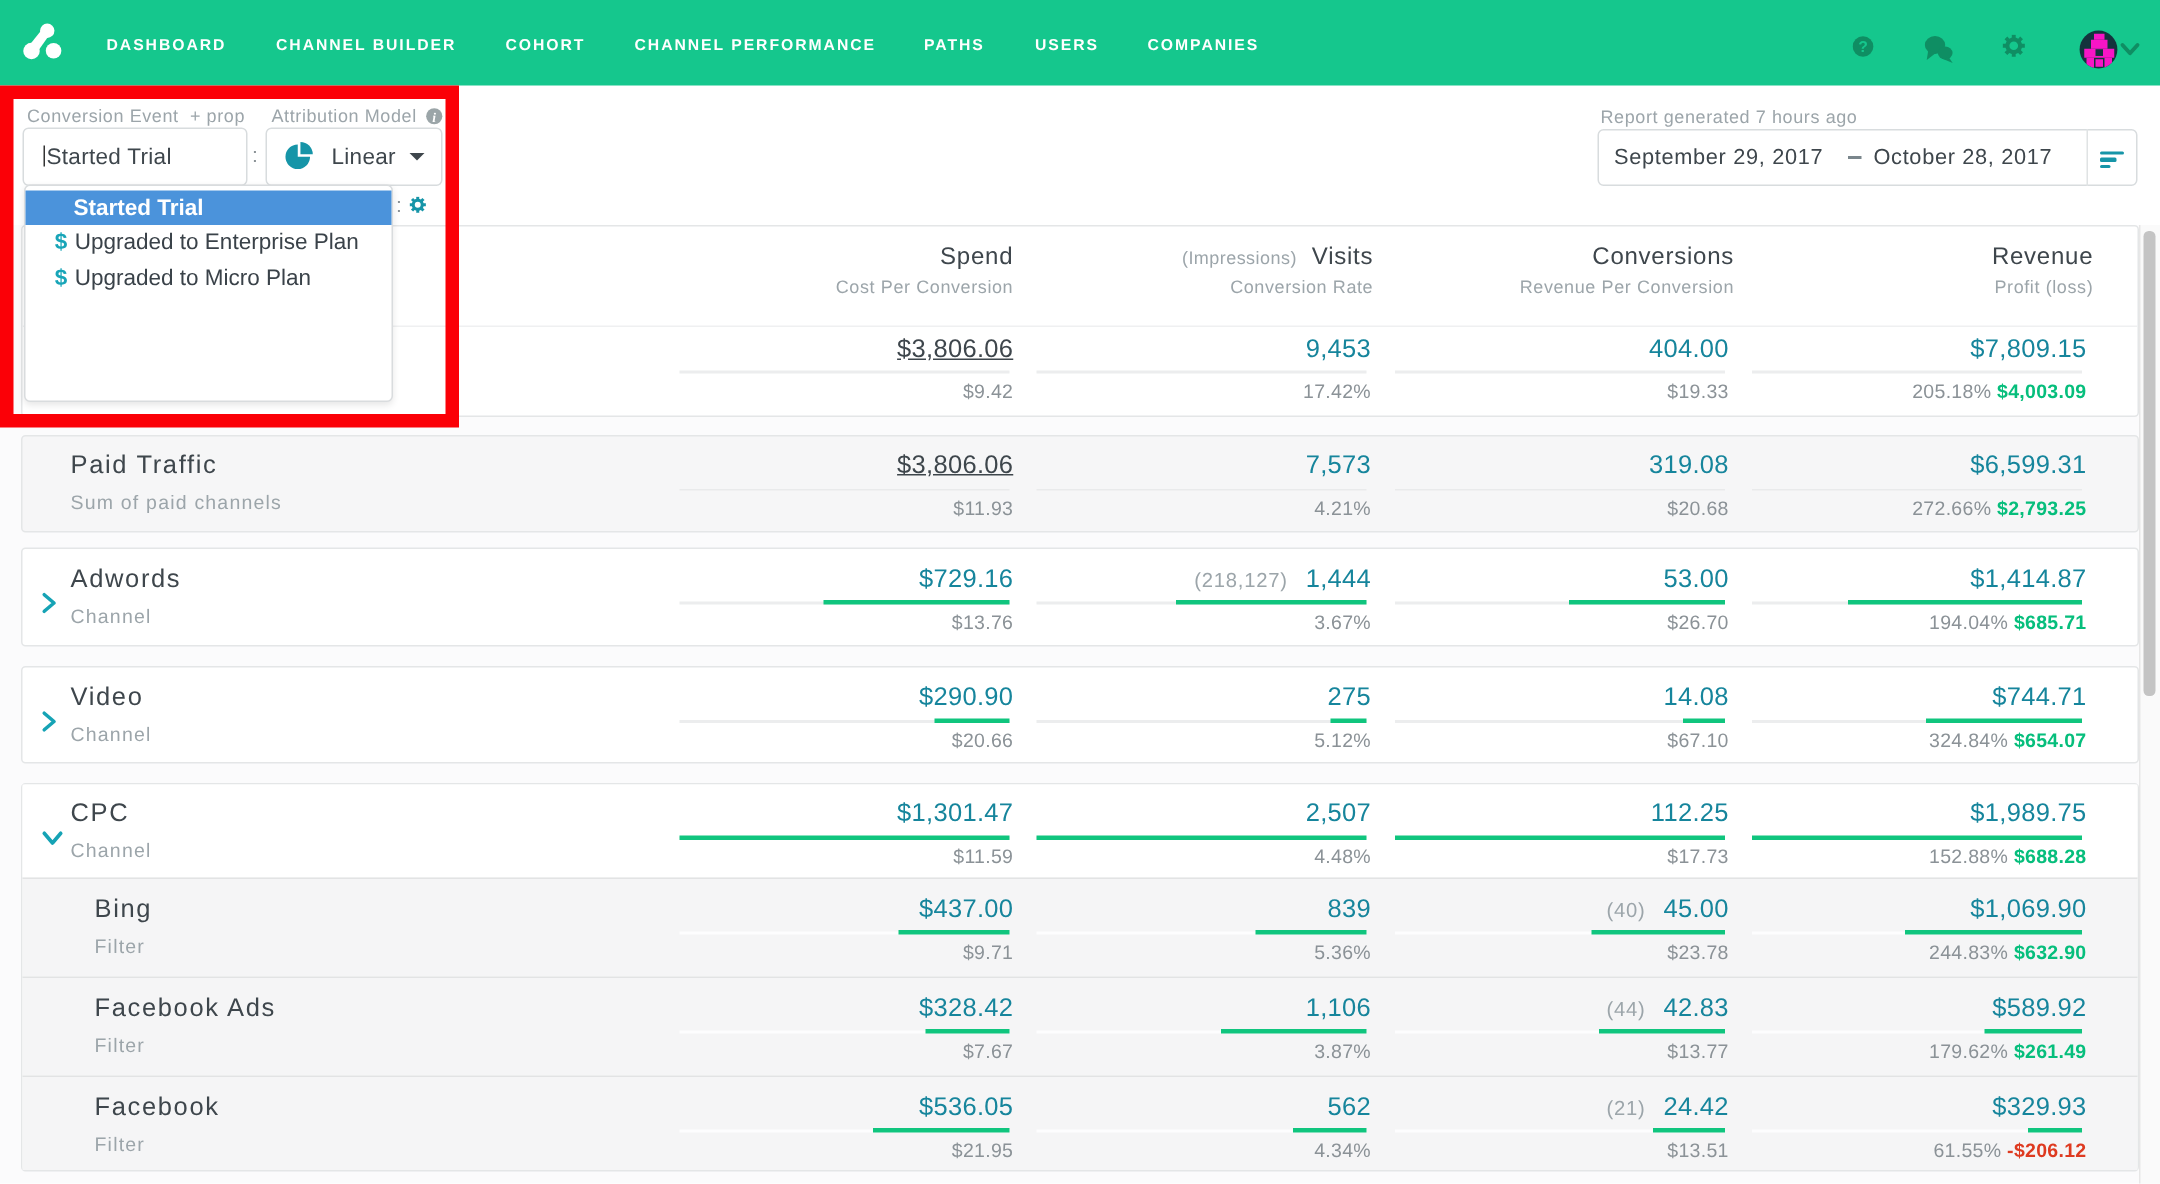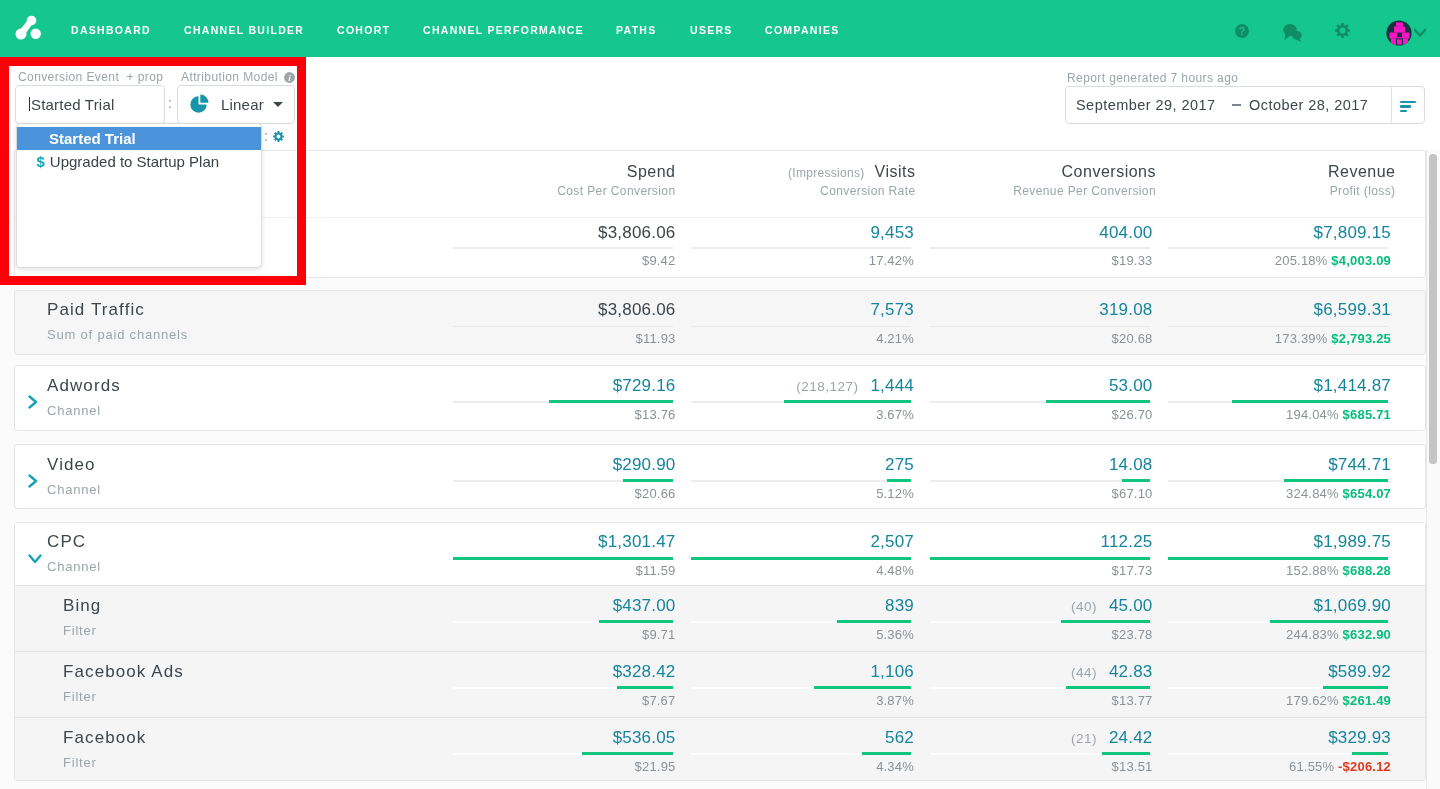--- a/index.html
+++ b/index.html
@@ -318,6 +318,7 @@
 </div>
 <div id="dd">
     <div class="ddi sel">Started Trial</div>
+<div class="ddi"><span class="dol">$</span>Upgraded to Enterprise Plan</div>
 <div class="ddi"><span class="dol">$</span>Upgraded to Startup Plan</div>
   </div>
 <div id="redbox"></div>

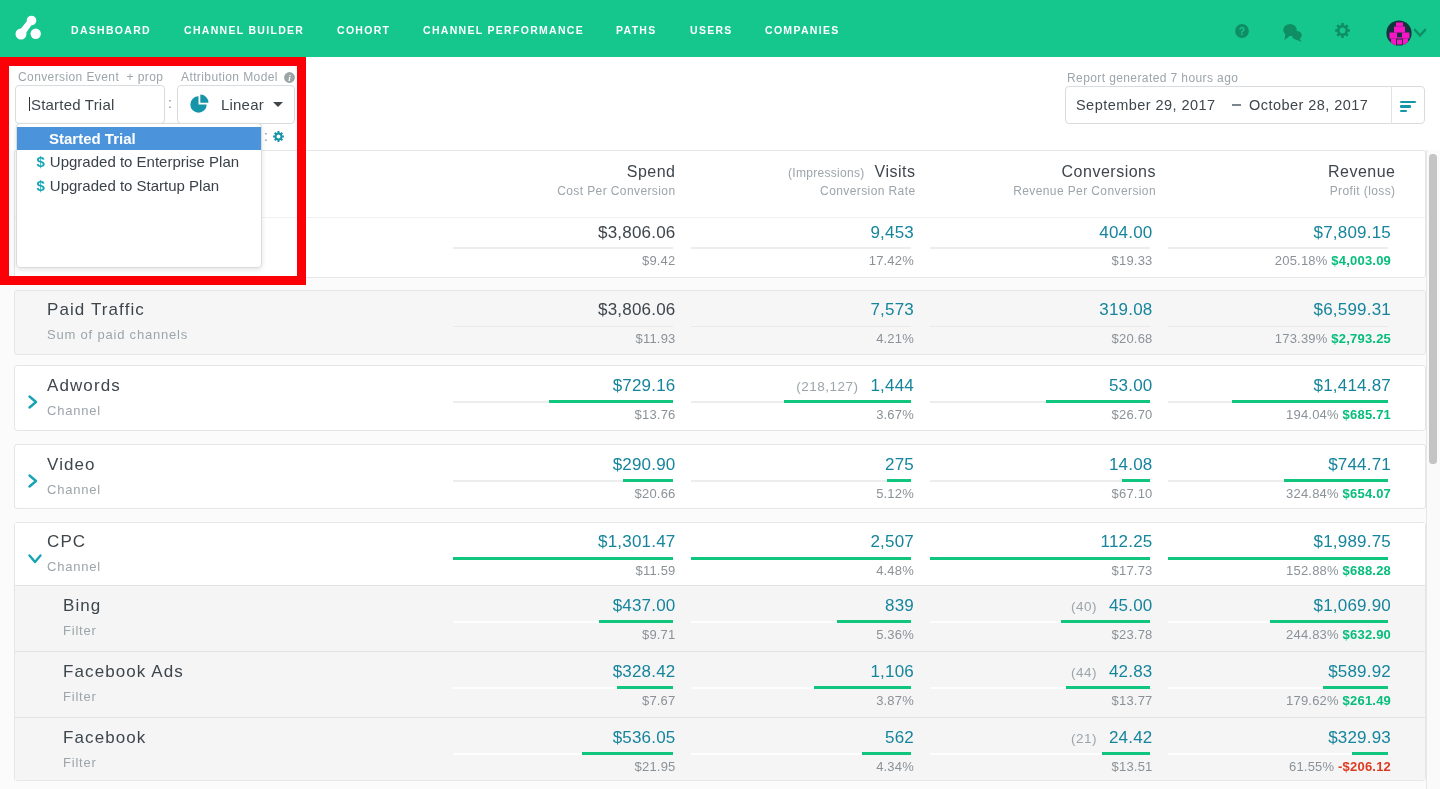--- a/index.html
+++ b/index.html
@@ -319,6 +319,7 @@
 <div id="dd">
     <div class="ddi sel">Started Trial</div>
 <div class="ddi"><span class="dol">$</span>Upgraded to Enterprise Plan</div>
+<div class="ddi"><span class="dol">$</span>Upgraded to Micro Plan</div>
 <div class="ddi"><span class="dol">$</span>Upgraded to Startup Plan</div>
   </div>
 <div id="redbox"></div>

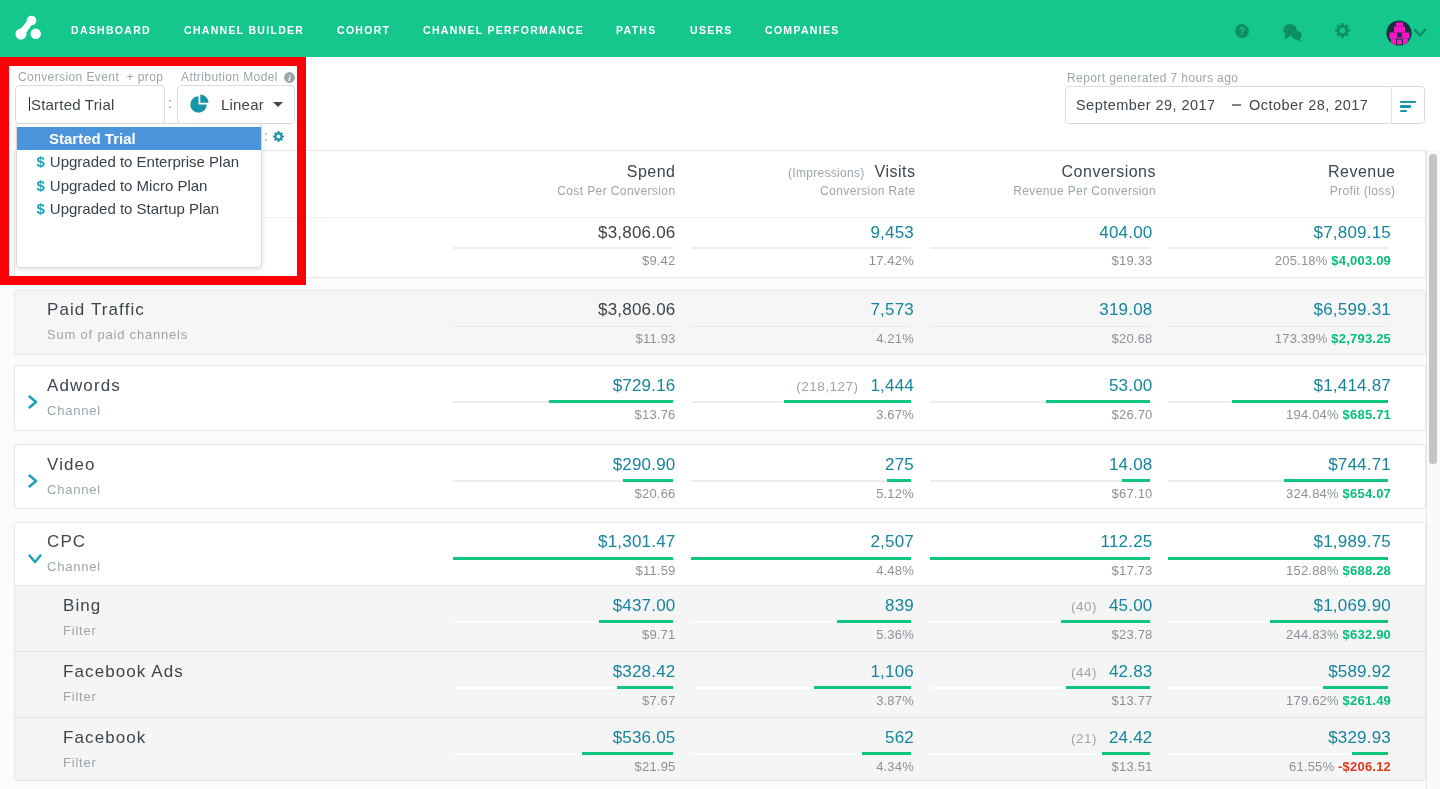--- a/index.html
+++ b/index.html
@@ -320,7 +320,6 @@
     <div class="ddi sel">Started Trial</div>
 <div class="ddi"><span class="dol">$</span>Upgraded to Enterprise Plan</div>
 <div class="ddi"><span class="dol">$</span>Upgraded to Micro Plan</div>
-<div class="ddi"><span class="dol">$</span>Upgraded to Startup Plan</div>
   </div>
 <div id="redbox"></div>
 </body></html>

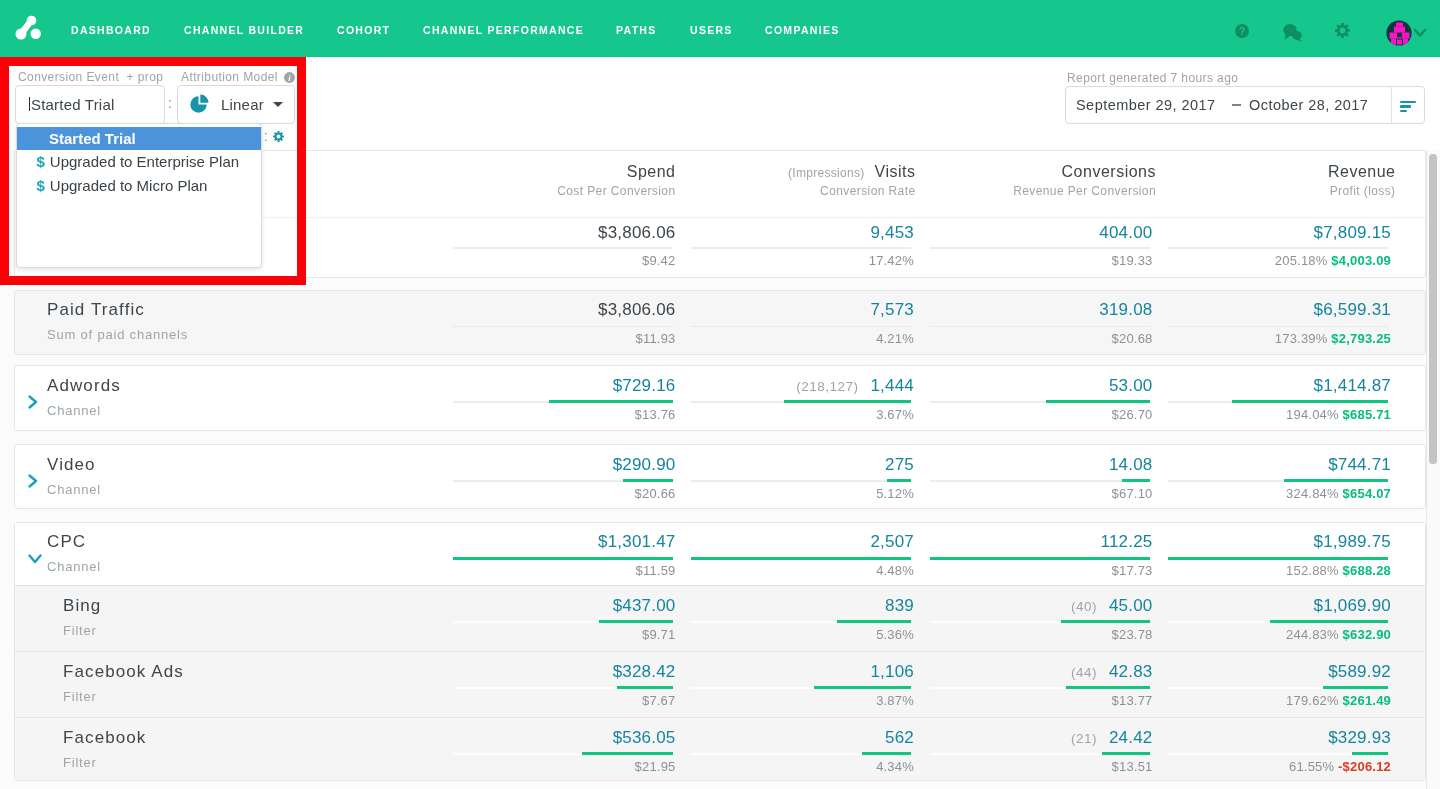--- a/index.html
+++ b/index.html
@@ -33,7 +33,7 @@
 .r1wrap .sv { top:102px; }
 .mv { position:absolute; top:9.5px; font-size:17px; letter-spacing:0.2px; }
 .mv.teal { color:#16859C; }
-.mv.dark { color:#3E464C; }
+.mv.dark { color:#3E464C;text-decoration:underline; }
 .pre { font-size:13.5px; color:#9CA5AA; margin-right:12px; letter-spacing:0.5px; }
 .divw, .divg { position:absolute; top:35px; width:220.0px; height:1.5px; background:#ECEDEE; }
 .grow.gray2 .divw, .grow.gray2 .divg, .card.gray .divg { background:#FDFDFE; }

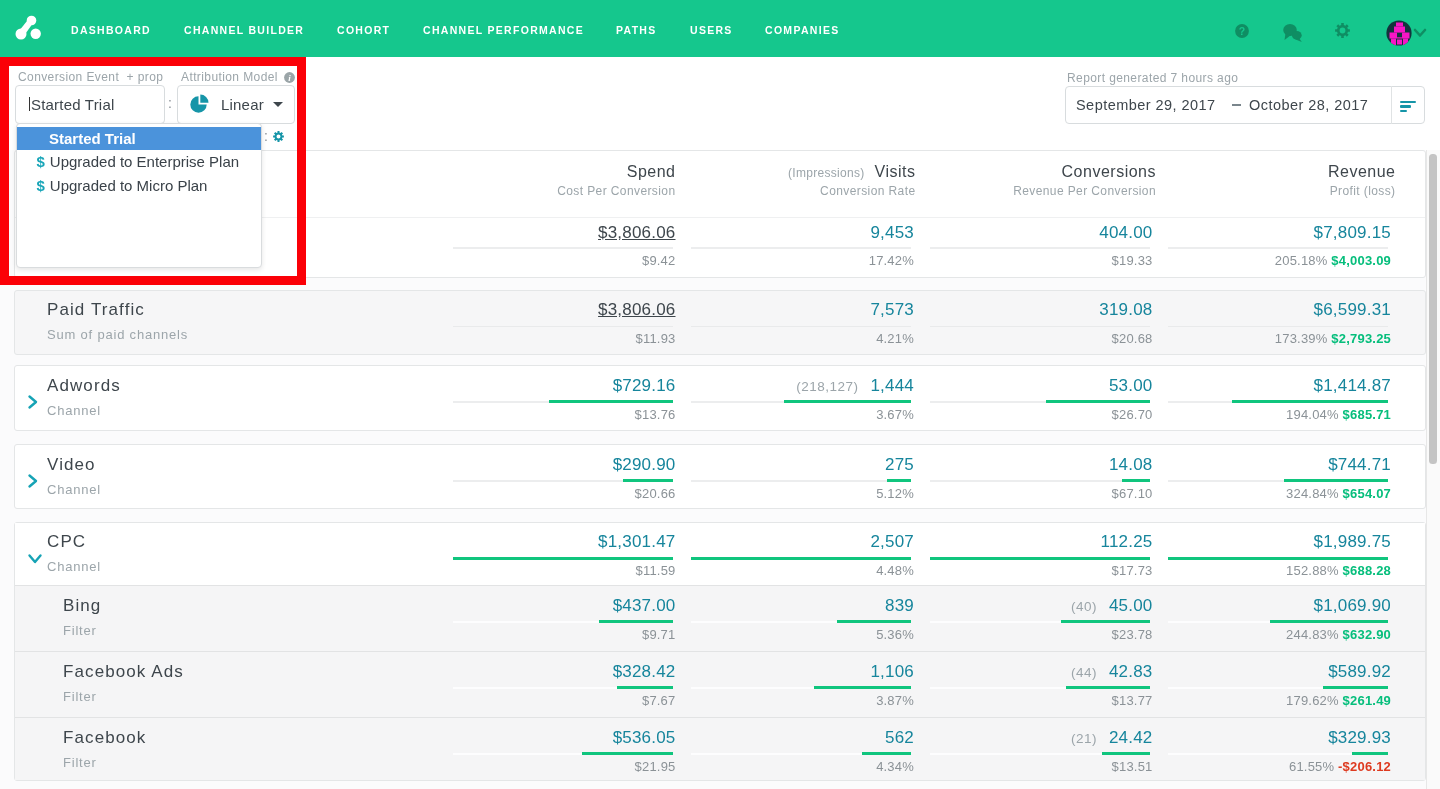--- a/index.html
+++ b/index.html
@@ -101,7 +101,7 @@
 <div class="sv" style="right:272.5px">$20.68</div>
 <div class="mv teal" style="right:34.0px">$6,599.31</div>
 <div class="divg" style="right:37.0px"></div>
-<div class="sv" style="right:34.0px"><span class="pct">173.39%</span> <span class="pos">$2,793.25</span></div>
+<div class="sv" style="right:34.0px"><span class="pct">272.66%</span> <span class="pos">$2,793.25</span></div>
 </div>
 <div class="card" style="top:365px;height:65.5px;background:#fff">
 <svg class="chev" width="12" height="16" style="left:11.5px;top:28px">

